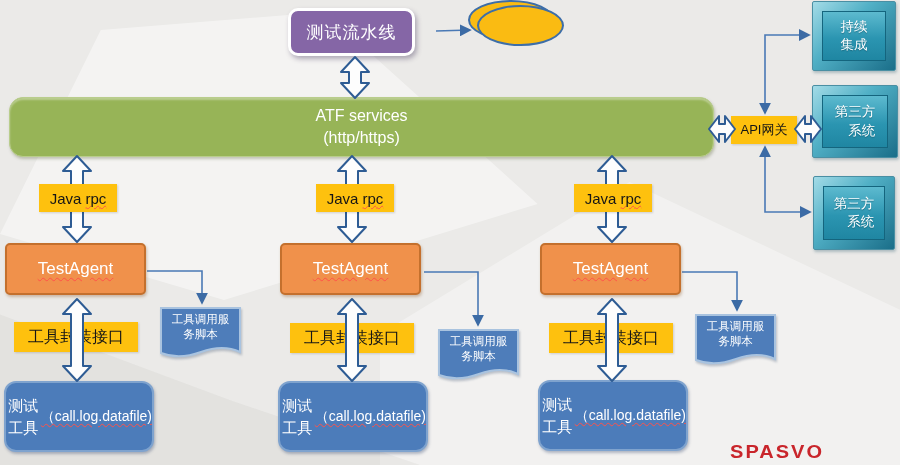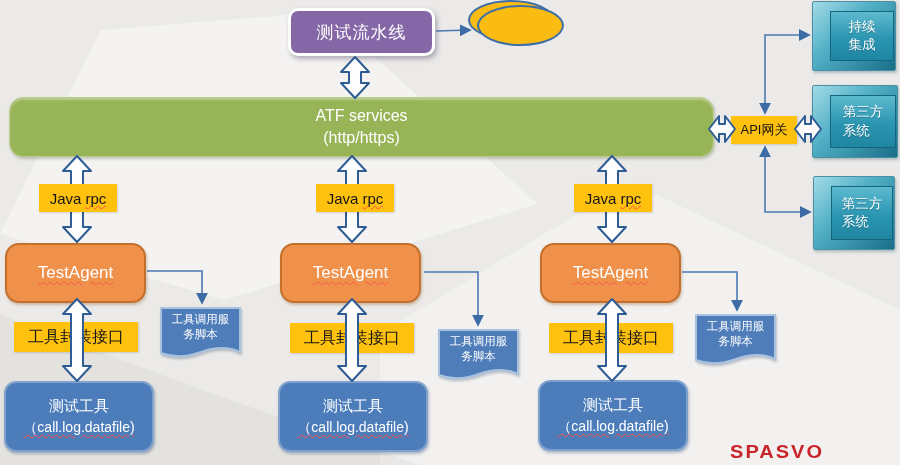--- a/index.html
+++ b/index.html
@@ -23,7 +23,7 @@
           text-align:center; z-index:2; }
 
   
-  .pipeline { left:288px; top:8px; width:147px; height:48px; background:#8566a6;
+  .pipeline { left:288px; top:8px; width:127px; height:48px; background:#8566a6;
               border:3px solid #ffffff; border-radius:10px;
               box-shadow:2px 3px 5px rgba(90,80,110,.45);
               color:#fff; font-size:17px; letter-spacing:1px; }

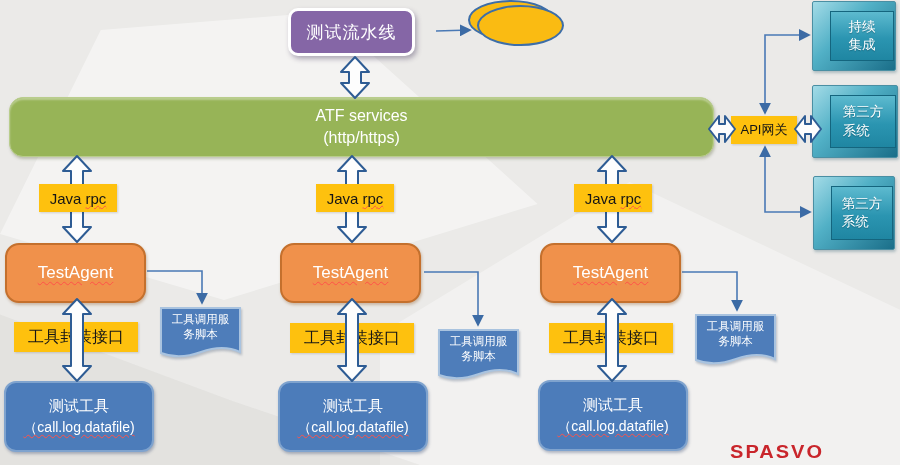--- a/index.html
+++ b/index.html
@@ -80,7 +80,7 @@
   .bevel .inner { width:100%; height:100%; display:flex; align-items:center; justify-content:center;
                   background:linear-gradient(180deg,#5dbacf 0%,#2b95b1 55%,#1f86a2 100%);
                   border:1px solid #14657e; color:#fff; font-size:13.5px; line-height:1.35;
-                  text-align:left; white-space:pre-line; text-shadow:0 1px 1px rgba(0,50,65,.4);margin-left:8px; }
+                  text-align:right; white-space:pre-line; text-shadow:0 1px 1px rgba(0,50,65,.4); }
   .sys-1 { left:812px; top:1px;   width:84px; height:70px; }
   .sys-2 { left:812px; top:85px;  width:86px; height:73px; }
   .sys-3 { left:813px; top:176px; width:82px; height:74px; }

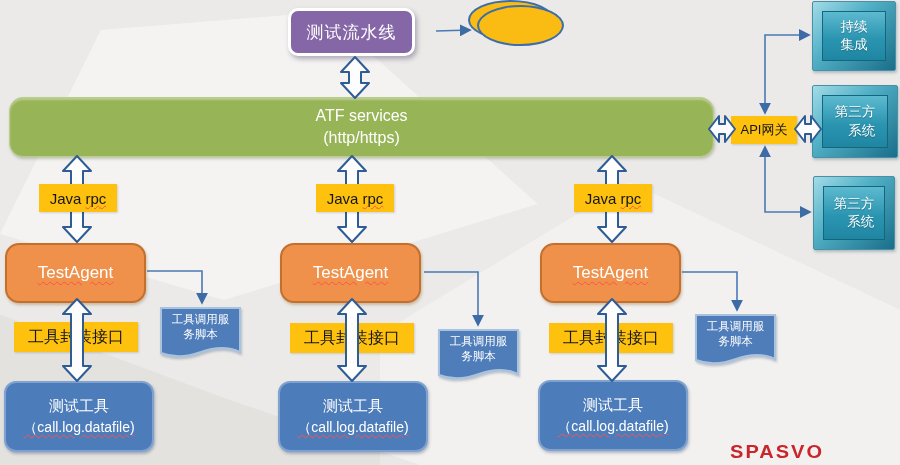--- a/index.html
+++ b/index.html
@@ -51,8 +51,8 @@
   .apigw { left:731px; top:116px; width:66px; height:28px; font-size:13px; z-index:2; }
 
   
-  .agent { width:141px; height:60px; background:#f0914b; border:2px solid #c4702d;
-           border-radius:14px; box-shadow:1px 2px 3px rgba(140,90,40,.35);
+  .agent { width:141px; height:52px; background:#f0914b; border:2px solid #c4702d;
+           border-radius:5px; box-shadow:1px 2px 3px rgba(140,90,40,.35);
            color:#fff; font-size:17px; }
   .agent span { text-decoration:underline wavy #ff5149; text-decoration-thickness:1px; text-underline-offset:3px; }
   .agent-1 { left:5px;  top:243px; }  .agent-2 { left:280px; top:243px; }  .agent-3 { left:540px; top:243px; }

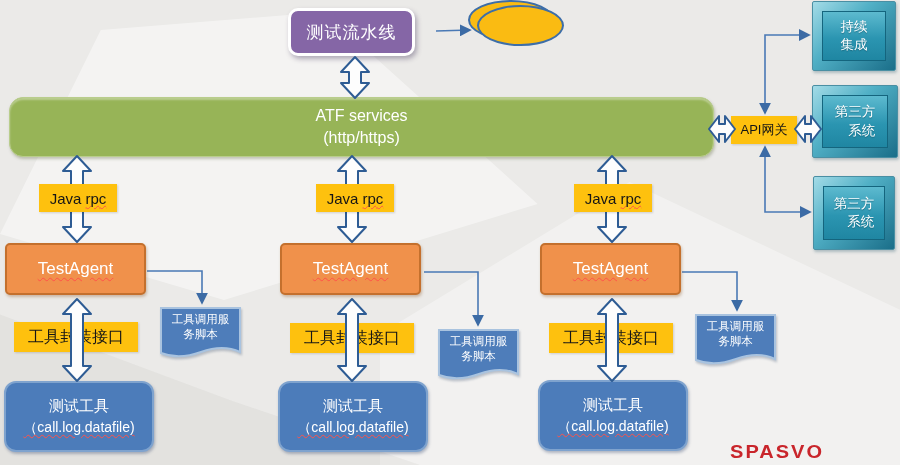--- a/index.html
+++ b/index.html
@@ -60,7 +60,7 @@
   
   .tool { width:150px; height:71px; background:#4c7cba; border:2px solid #7fa3ce;
           border-radius:12px; box-shadow:1px 2px 3px rgba(50,70,110,.35);
-          color:#fff; flex-direction:column; line-height:1.45; }
+          color:#fff; flex-direction:row; line-height:1.45; }
   .tool .t1 { font-size:15px; }
   .tool .t2 { font-size:14px; text-decoration:underline wavy #ff5149; text-decoration-thickness:1px;
               text-underline-offset:2px; border-bottom:0; }

